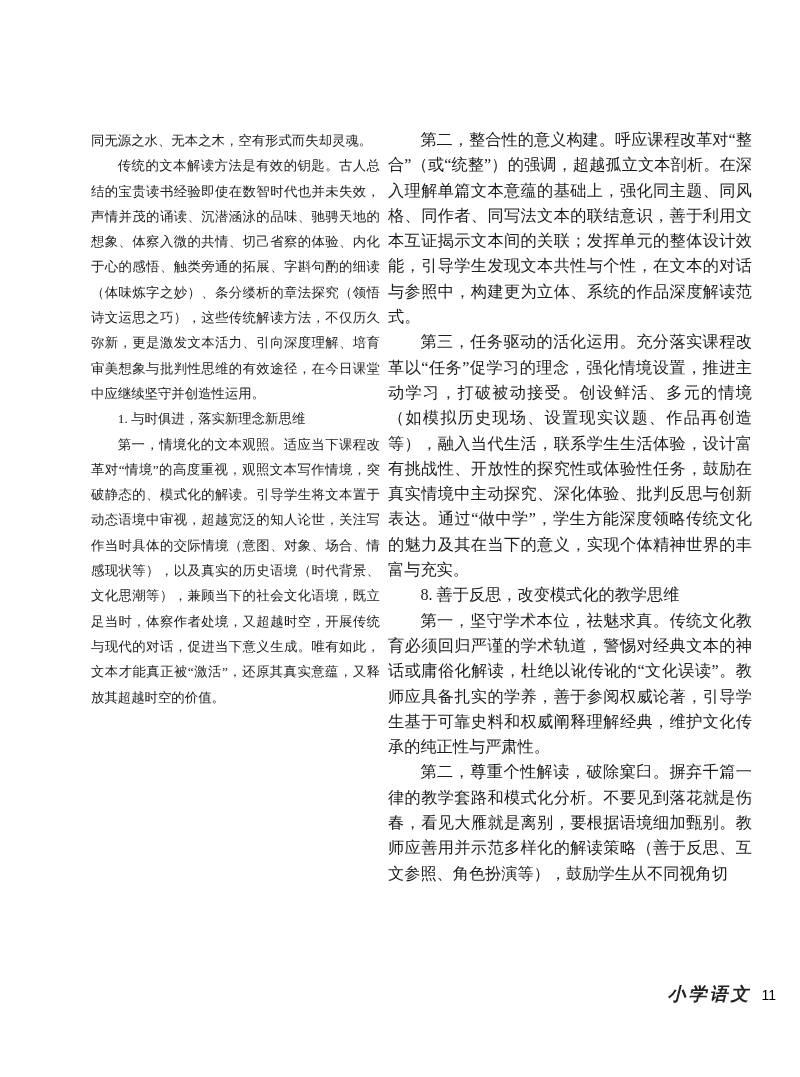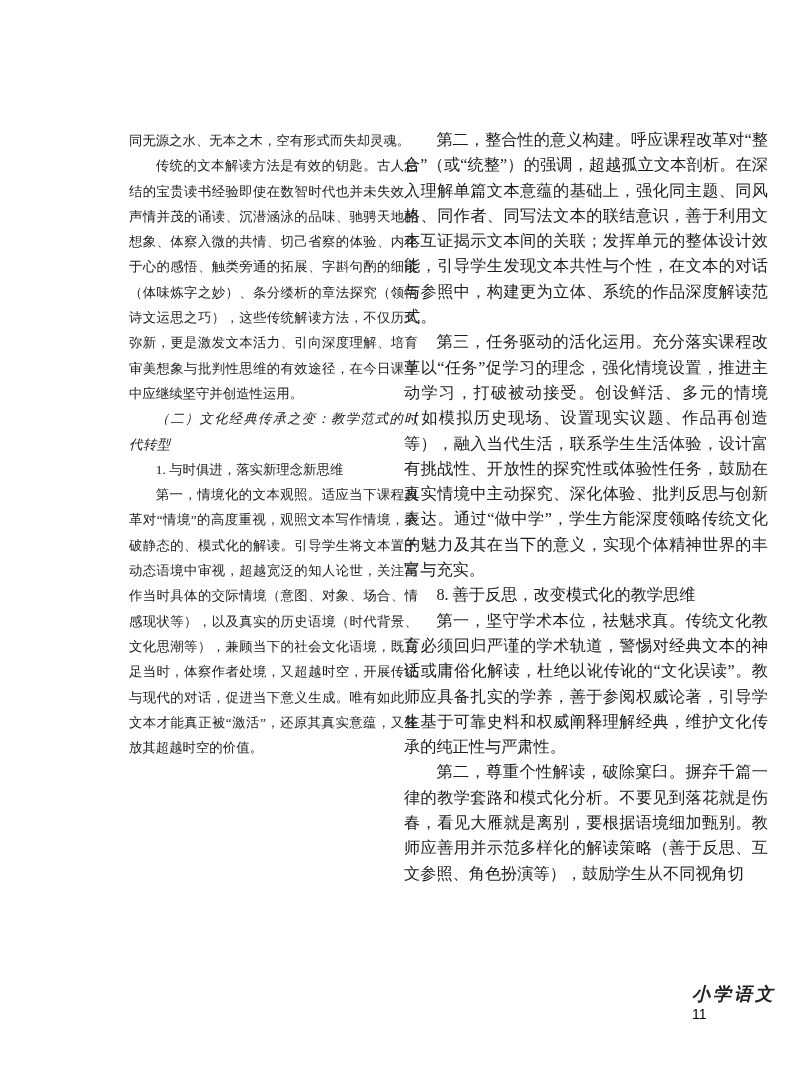--- a/index.html
+++ b/index.html
@@ -28,7 +28,6 @@
     width: 289px;
     font-size: 13.4px;
     line-height: 25.3px;
-    margin-left: 38px;
   }
   .col-right {
     left: 404px;

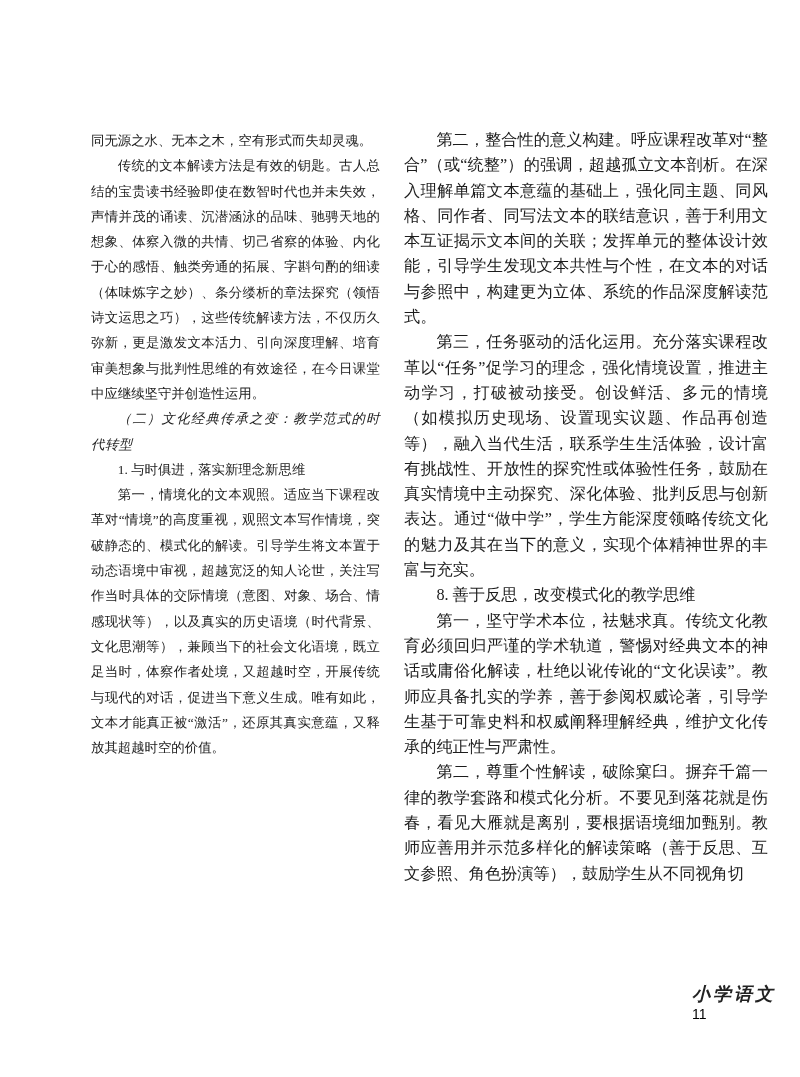--- a/index.html
+++ b/index.html
@@ -30,7 +30,7 @@
     line-height: 25.3px;
   }
   .col-right {
-    left: 404px;
+    left: 388px;
     width: 364px;
     font-size: 16.2px;
     line-height: 25.3px;

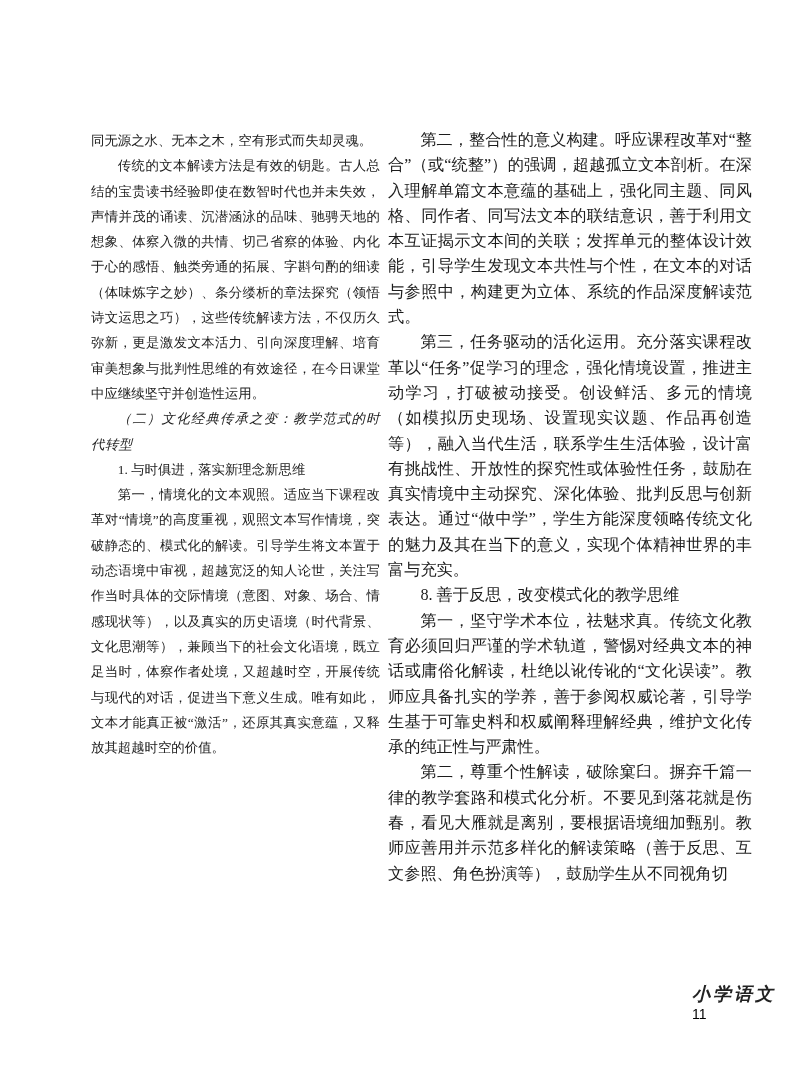--- a/index.html
+++ b/index.html
@@ -78,7 +78,6 @@
   <div class="column col-left">
     <p>同无源之水、无本之木，空有形式而失却灵魂。</p>
     <p class="indent">传统的文本解读方法是有效的钥匙。古人总结的宝贵读书经验即使在数智时代也并未失效，声情并茂的诵读、沉潜涵泳的品味、驰骋天地的想象、体察入微的共情、切己省察的体验、内化于心的感悟、触类旁通的拓展、字斟句酌的细读（体味炼字之妙）、条分缕析的章法探究（领悟诗文运思之巧），这些传统解读方法，不仅历久弥新，更是激发文本活力、引向深度理解、培育审美想象与批判性思维的有效途径，在今日课堂中应继续坚守并创造性运用。</p>
-    <p class="indent heading-kai">（二）文化经典传承之变：教学范式的时代转型</p>
     <p class="indent">1. 与时俱进，落实新理念新思维</p>
     <p class="indent">第一，情境化的文本观照。适应当下课程改革对“情境”的高度重视，观照文本写作情境，突破静态的、模式化的解读。引导学生将文本置于动态语境中审视，超越宽泛的知人论世，关注写作当时具体的交际情境（意图、对象、场合、情感现状等），以及真实的历史语境（时代背景、文化思潮等），兼顾当下的社会文化语境，既立足当时，体察作者处境，又超越时空，开展传统与现代的对话，促进当下意义生成。唯有如此，文本才能真正被“激活”，还原其真实意蕴，又释放其超越时空的价值。</p>
   </div>

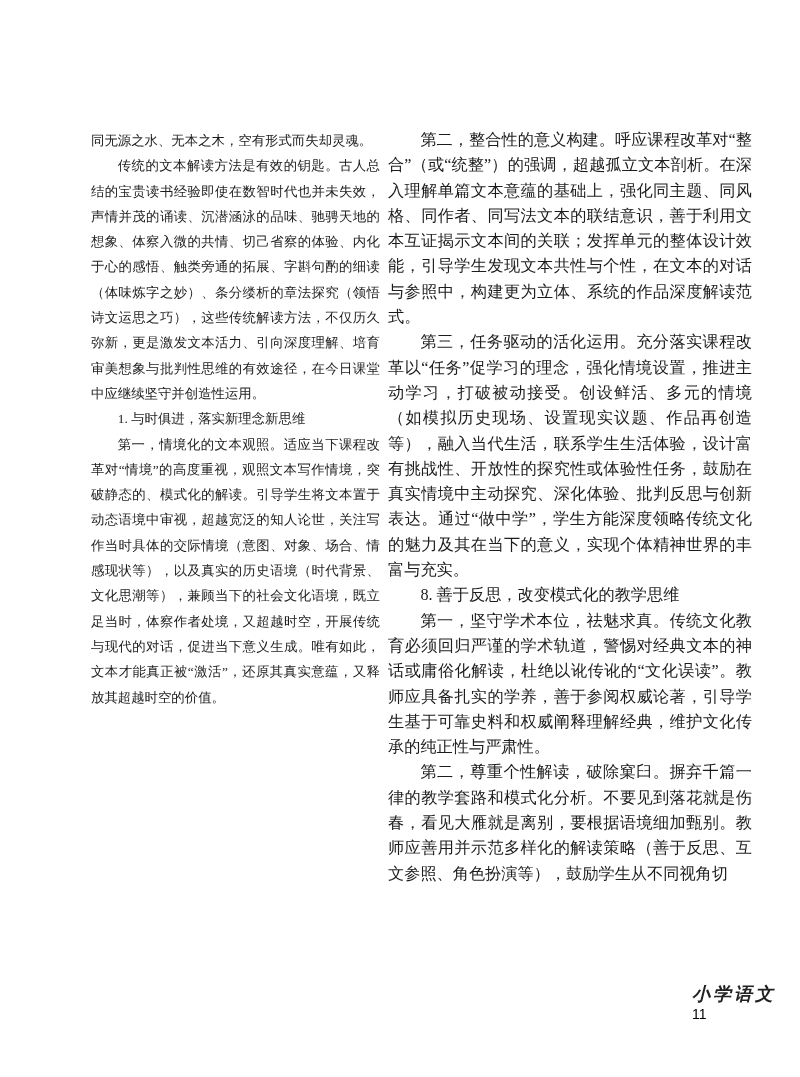--- a/index.html
+++ b/index.html
@@ -53,8 +53,8 @@
     right: 24px;
     display: flex;
     align-items: baseline;
+    gap: 10px;
     white-space: nowrap;
-    flex-direction: column;
   }
   .journal-name {
     font-size: 18px;

